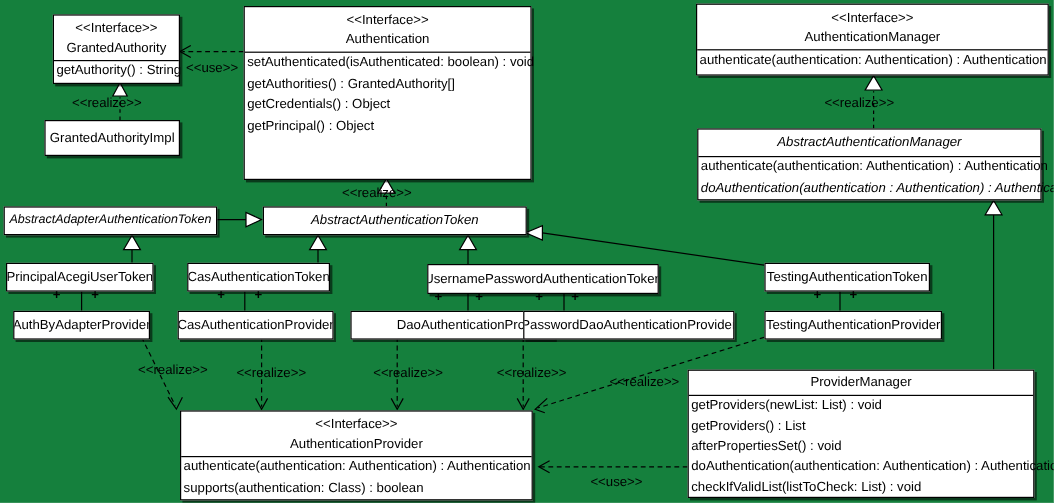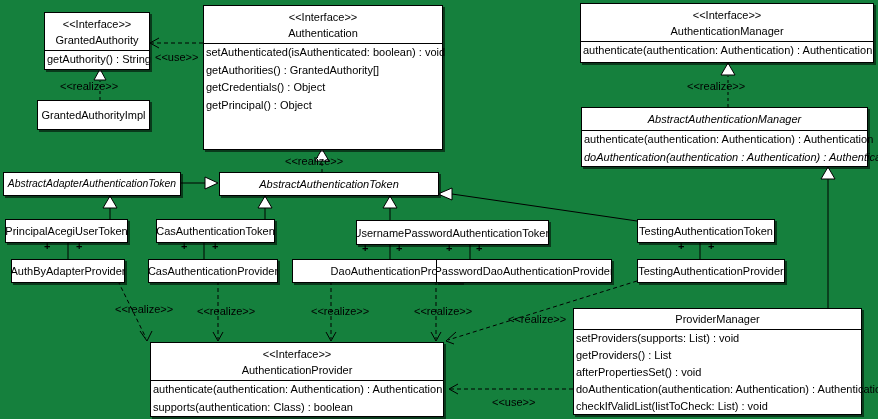--- a/index.html
+++ b/index.html
@@ -182,7 +182,7 @@
       <div class="cname">ProviderManager</div>
     </div>
     <div class="methods pm">
-      <div class="m">setProviders(supports: List) : void</div>
+      <div class="m">getProviders(newList: List) : void</div>
       <div class="m">getProviders() : List</div>
       <div class="m">afterPropertiesSet() : void</div>
       <div class="m">doAuthentication(authentication: Authentication) : Authentication</div>

